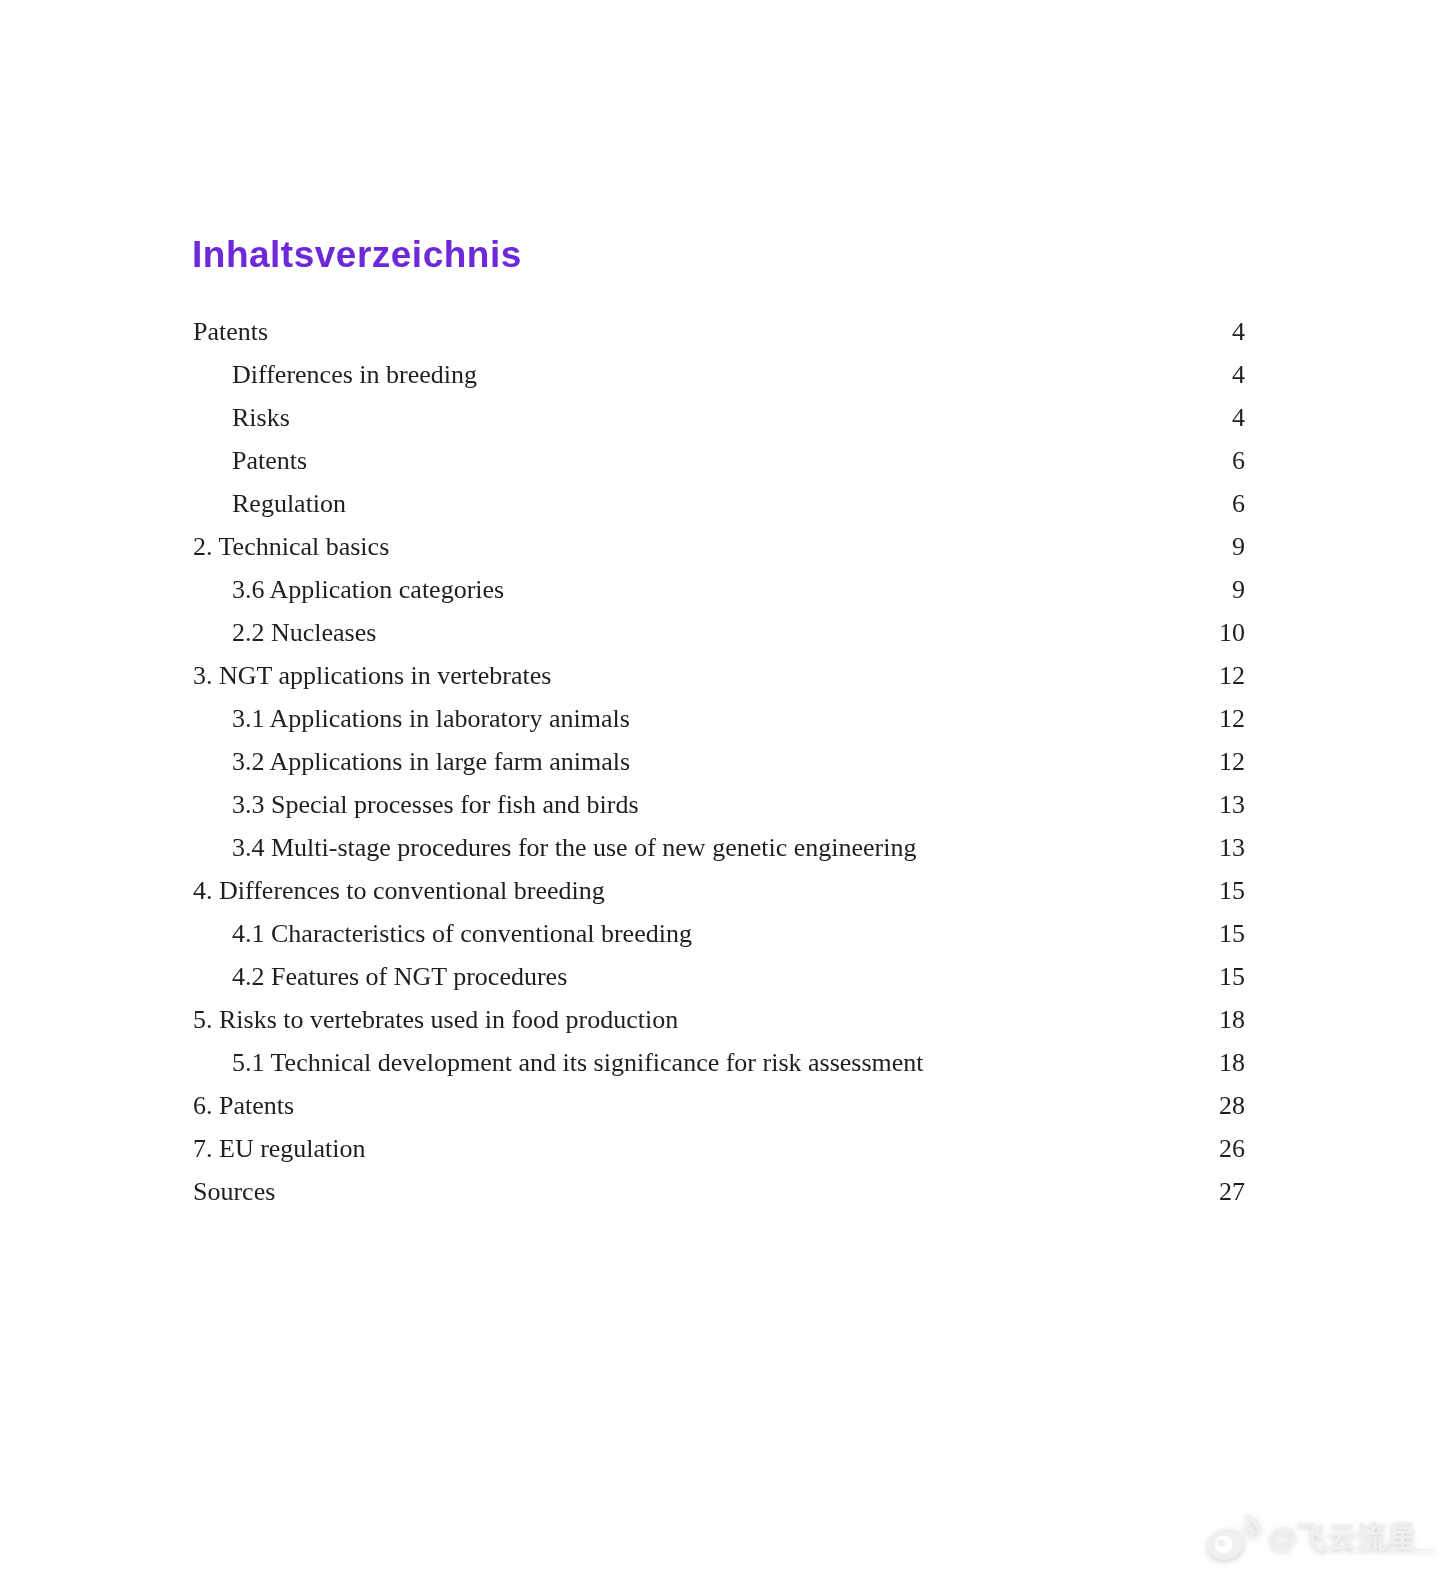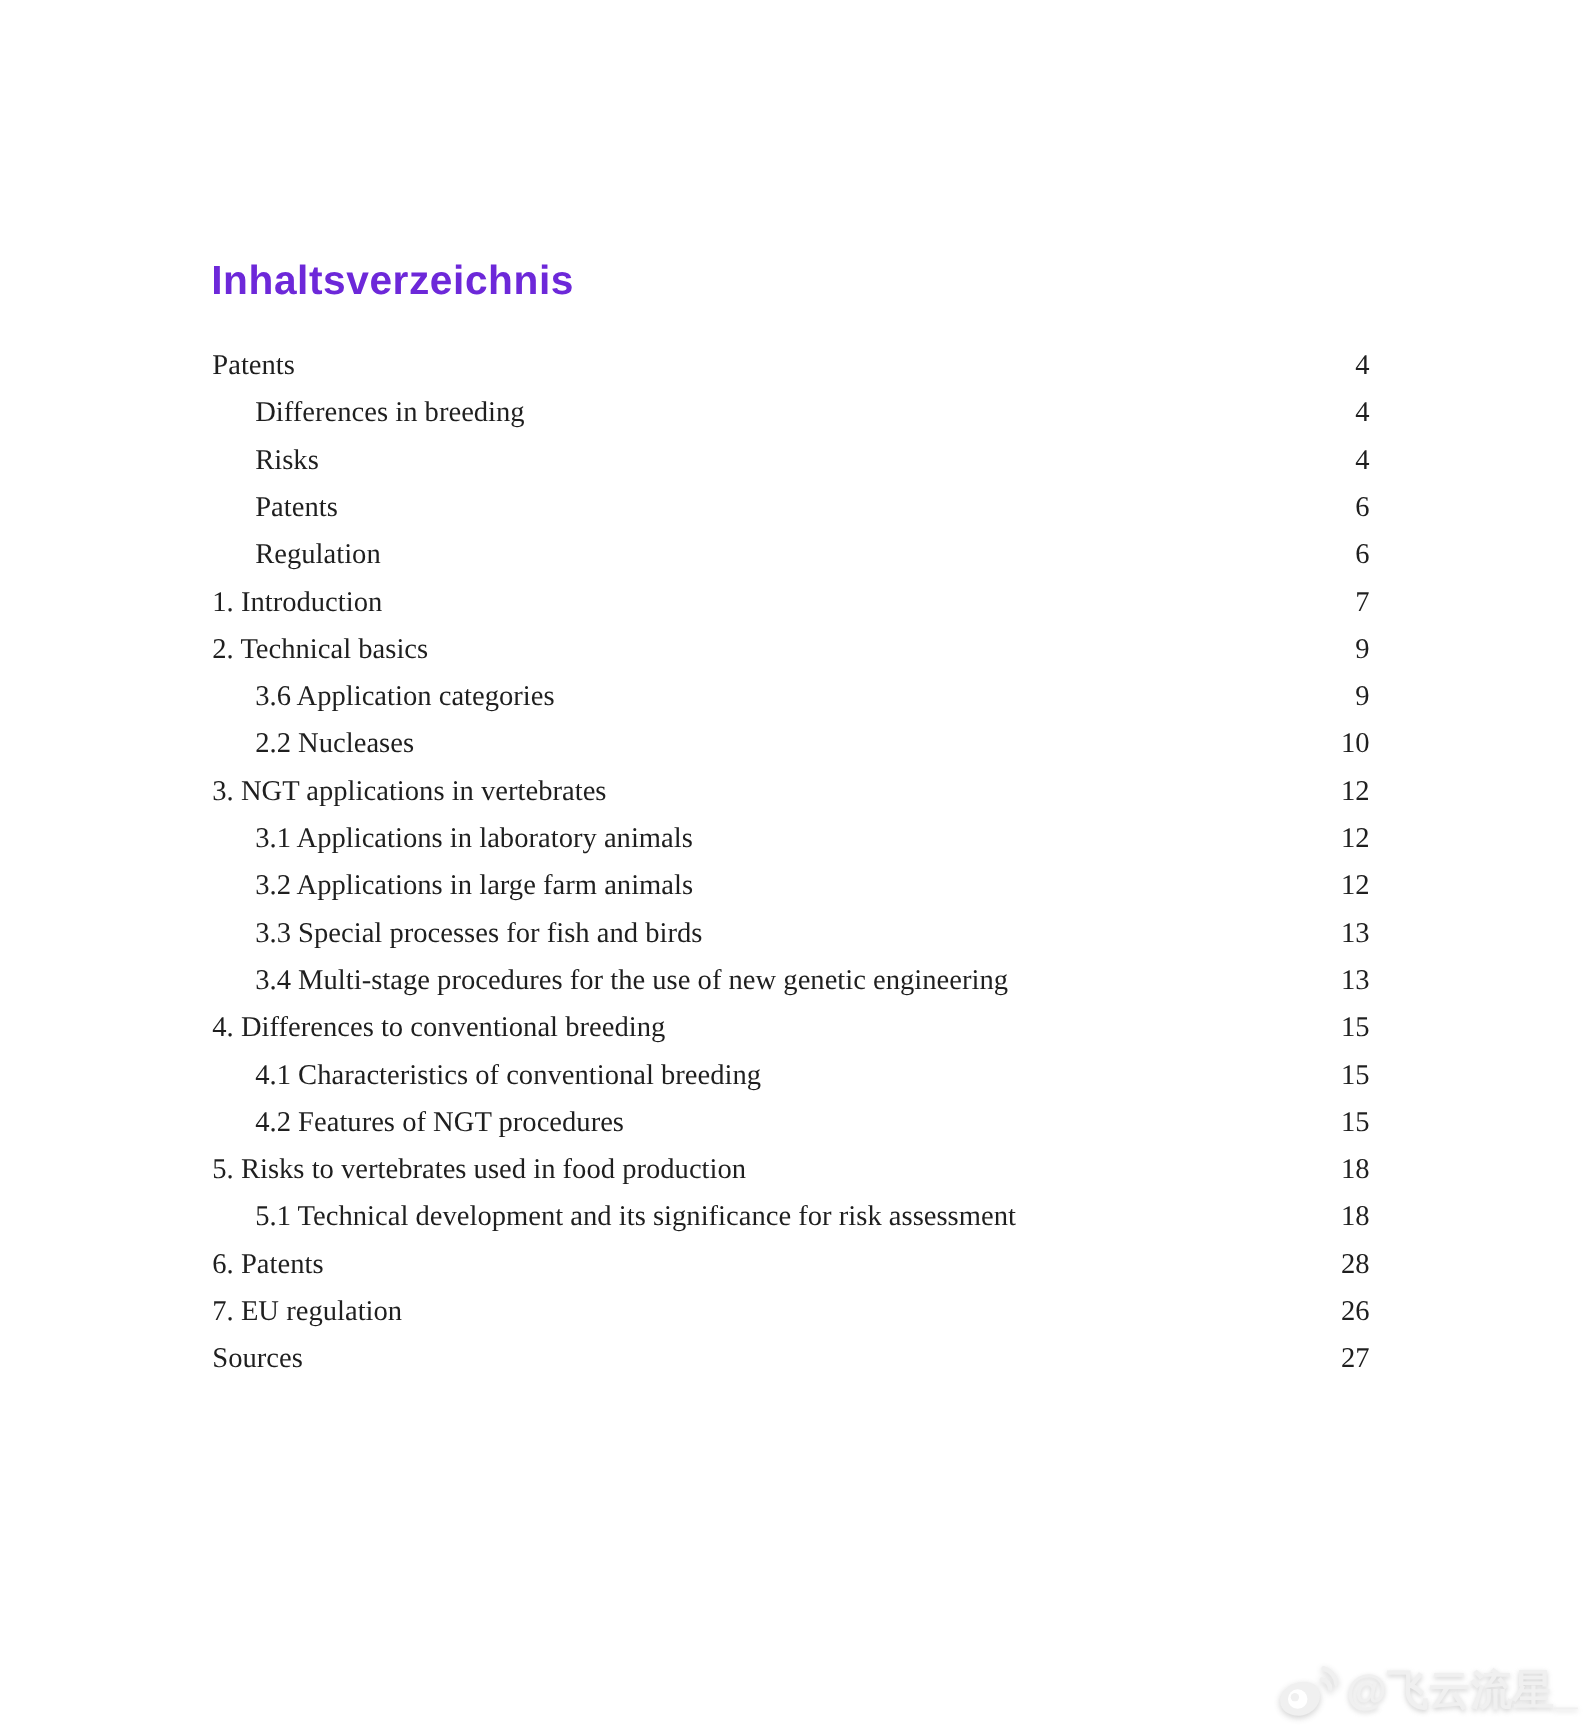--- a/index.html
+++ b/index.html
@@ -87,10 +87,6 @@
         <span class="toc-page">6</span>
       </div>
       <div class="toc-row">
-        <span class="toc-label">1. Introduction</span>
-        <span class="toc-page">7</span>
-      </div>
-      <div class="toc-row">
         <span class="toc-label">2. Technical basics</span>
         <span class="toc-page">9</span>
       </div>

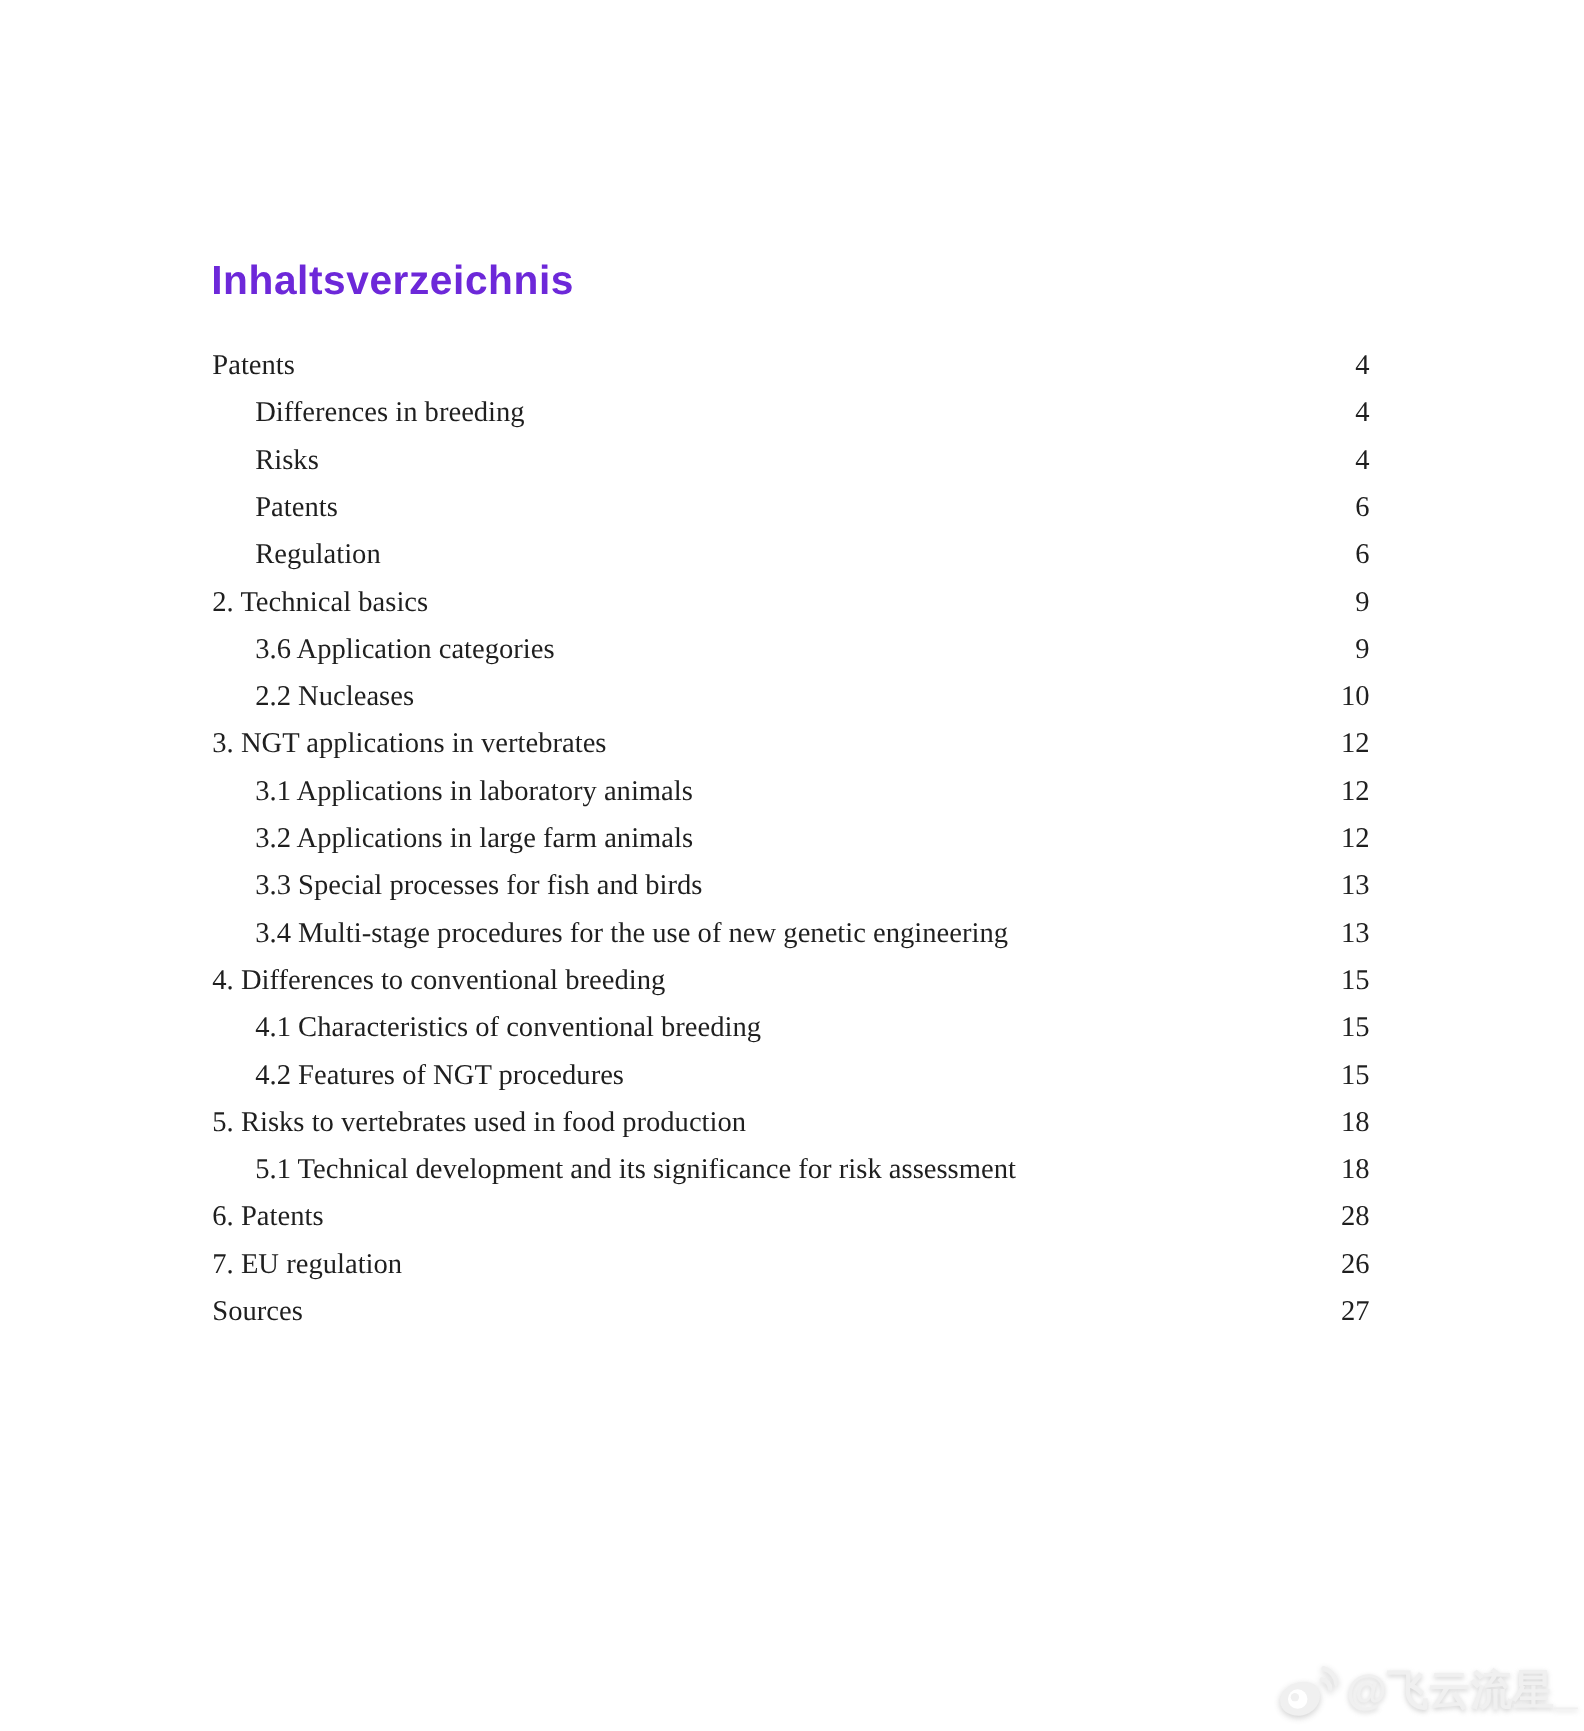--- a/index.html
+++ b/index.html
@@ -49,7 +49,7 @@
     gap: 8px;
     font-family: "Liberation Sans", "DejaVu Sans", sans-serif;
     font-weight: bold;
-    font-size: 38px;
+    font-size: 30px;
     color: #f0f0f0;
     text-shadow: 0 2px 5px rgba(150,150,150,0.45);
     user-select: none;

